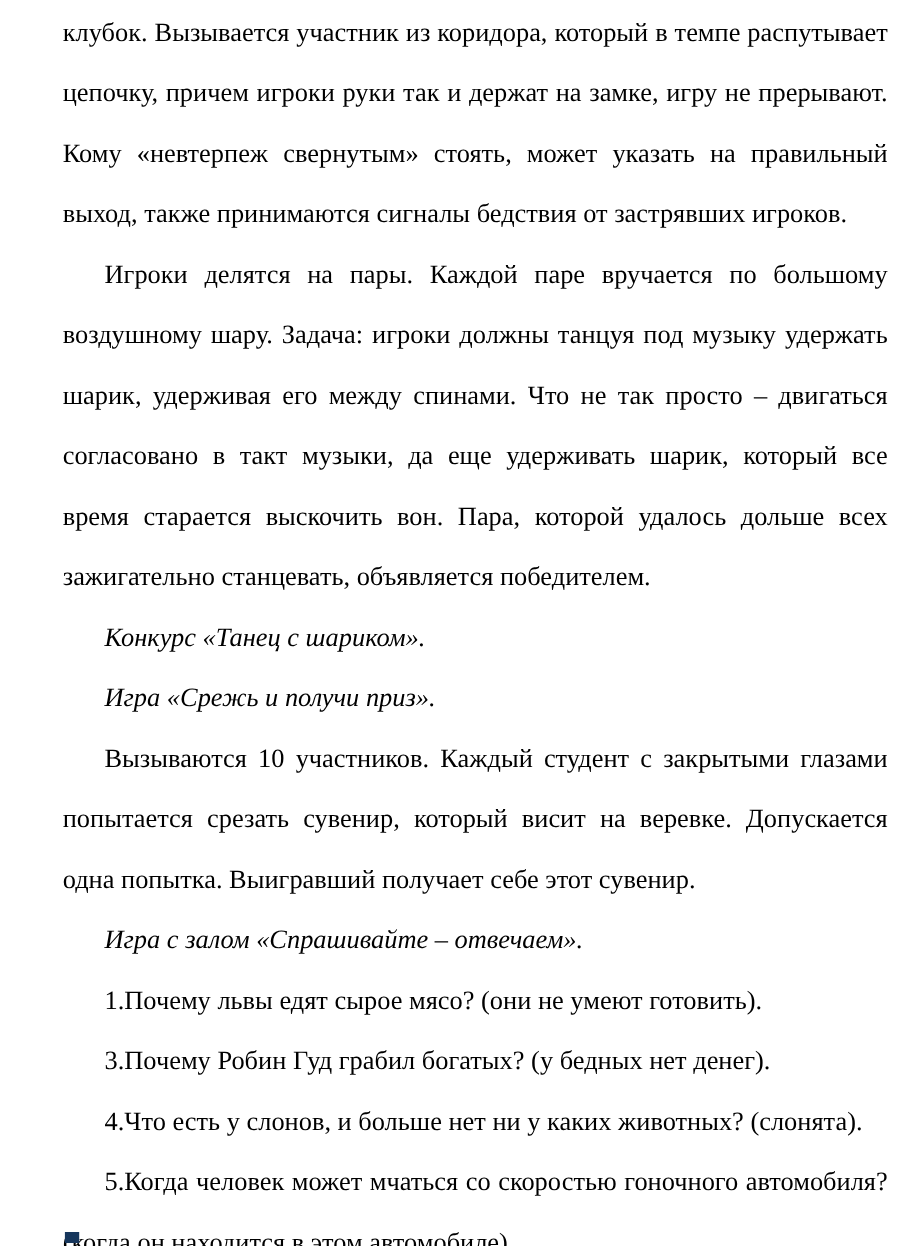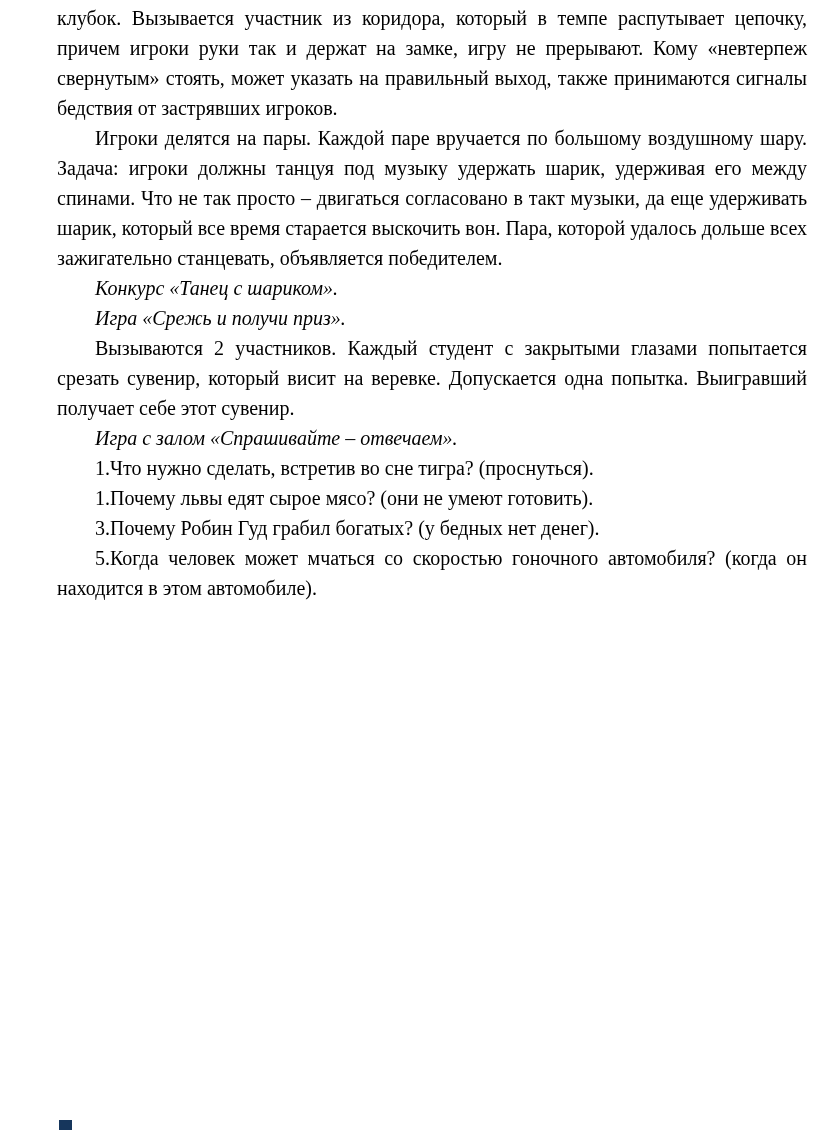--- a/index.html
+++ b/index.html
@@ -20,8 +20,8 @@
     padding: 3px 9px 0 57px;
   }
   .doc p {
-    font-size: 20px;
-    line-height: 30px;
+    font-size: 24px;
+    line-height: 55px;
     text-align: justify;
     color: #000000;
   }

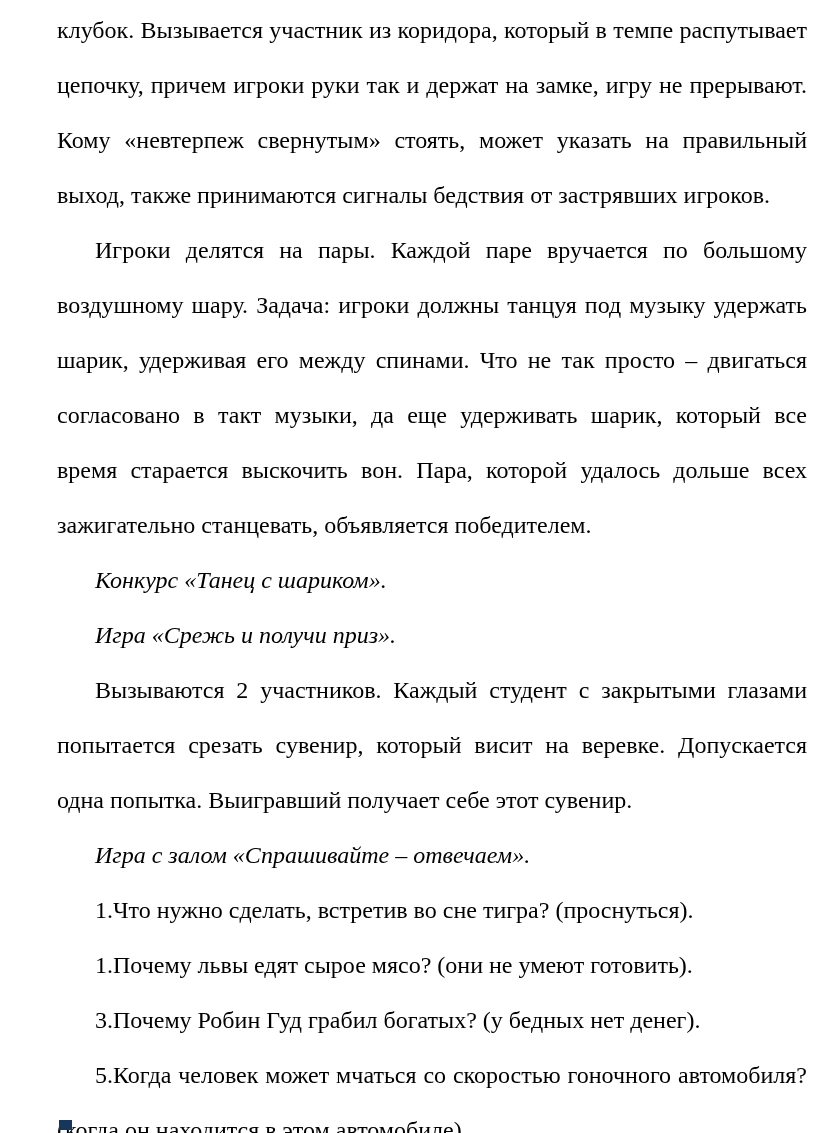--- a/index.html
+++ b/index.html
@@ -45,7 +45,7 @@
     <p class="indent">Игроки делятся на пары. Каждой паре вручается по большому воздушному шару. Задача: игроки должны танцуя под музыку удержать шарик, удерживая его между спинами. Что не так просто – двигаться согласовано в такт музыки, да еще удерживать шарик, который все время старается выскочить вон. Пара, которой удалось дольше всех зажигательно станцевать, объявляется победителем.</p>
     <p class="indent italic">Конкурс «Танец с шариком».</p>
     <p class="indent italic">Игра «Срежь и получи приз».</p>
-    <p class="indent">Вызываются 2 участников. Каждый студент с закрытыми глазами попытается срезать сувенир, который висит на веревке. Допускается одна попытка. Выигравший получает себе этот сувенир.</p>
+    <p class="indent">Вызываются 10 участников. Каждый студент с закрытыми глазами попытается срезать сувенир, который висит на веревке. Допускается одна попытка. Выигравший получает себе этот сувенир.</p>
     <p class="indent italic">Игра с залом «Спрашивайте – отвечаем».</p>
     <p class="indent">1.Что нужно сделать, встретив во сне тигра? (проснуться).</p>
     <p class="indent">1.Почему львы едят сырое мясо? (они не умеют готовить).</p>

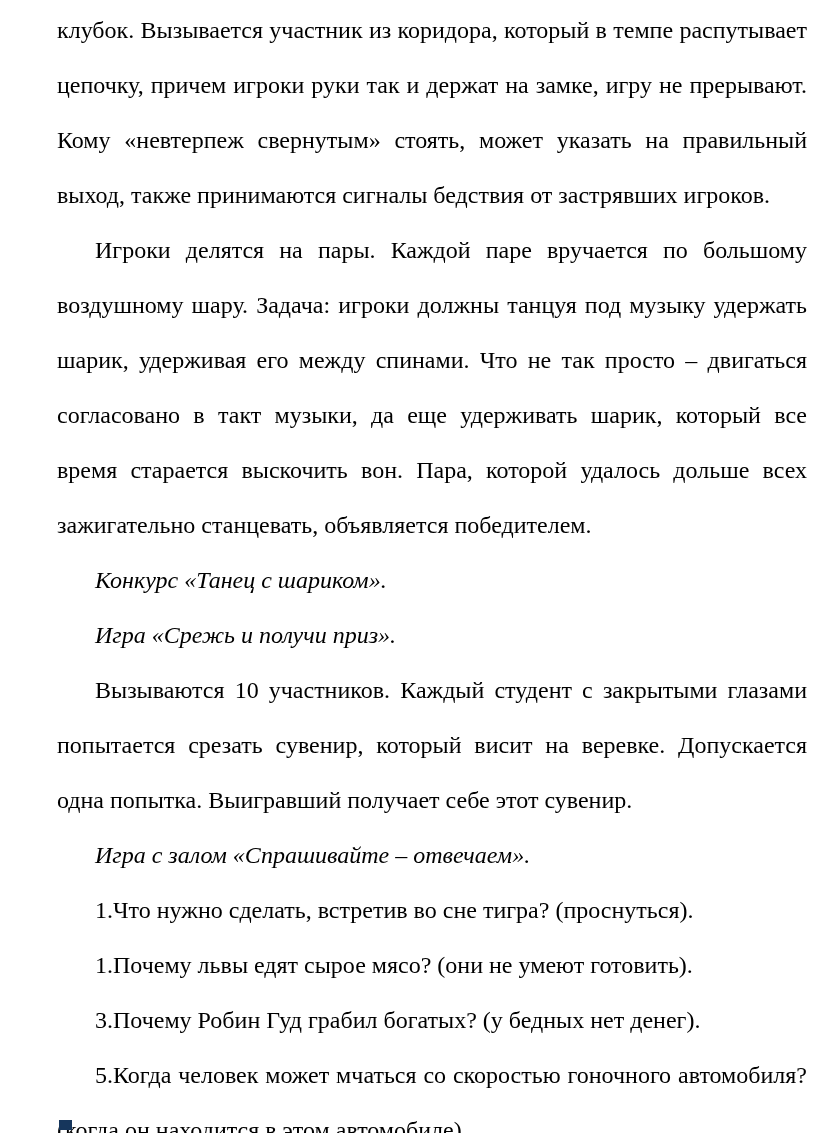--- a/index.html
+++ b/index.html
@@ -47,7 +47,6 @@
     <p class="indent italic">Игра «Срежь и получи приз».</p>
     <p class="indent">Вызываются 10 участников. Каждый студент с закрытыми глазами попытается срезать сувенир, который висит на веревке. Допускается одна попытка. Выигравший получает себе этот сувенир.</p>
     <p class="indent italic">Игра с залом «Спрашивайте – отвечаем».</p>
-    <p class="indent">1.Что нужно сделать, встретив во сне тигра? (проснуться).</p>
     <p class="indent">1.Почему львы едят сырое мясо? (они не умеют готовить).</p>
     <p class="indent">3.Почему Робин Гуд грабил богатых? (у бедных нет денег).</p>
     <p class="indent">5.Когда человек может мчаться со скоростью гоночного автомобиля? (когда он находится в этом автомобиле).</p>

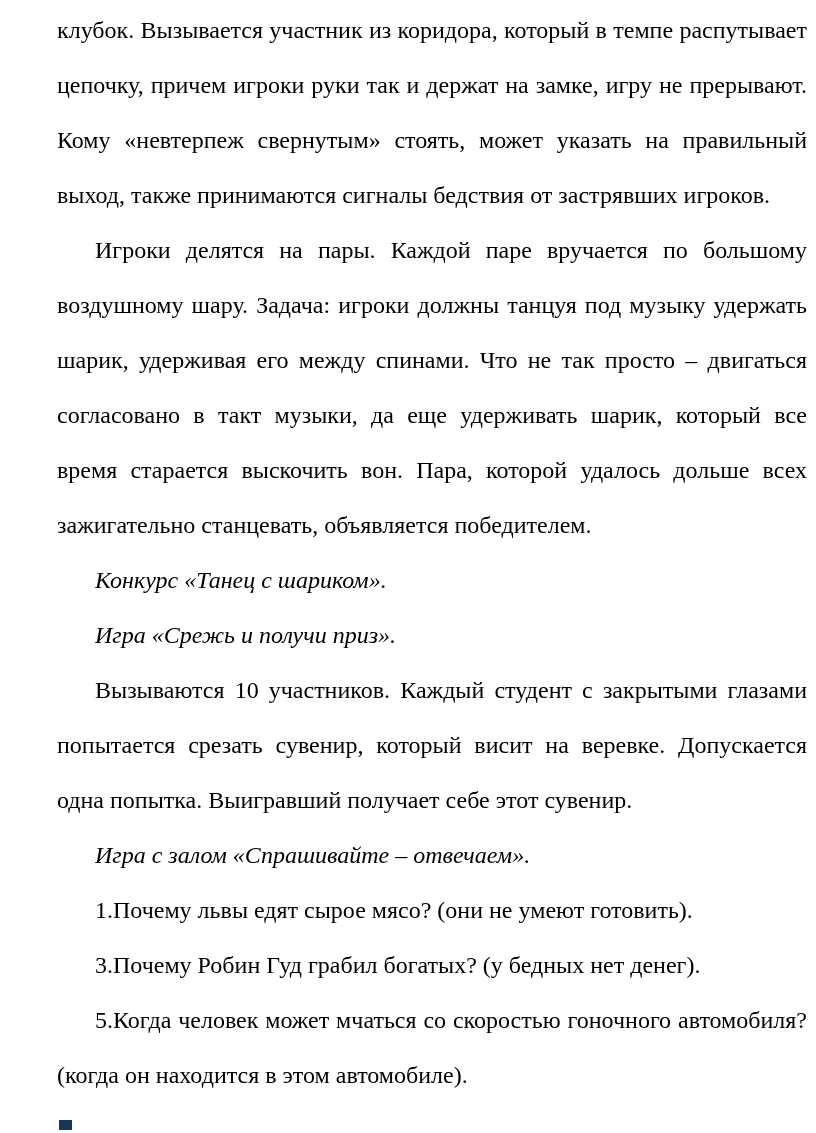--- a/index.html
+++ b/index.html
@@ -49,6 +49,7 @@
     <p class="indent italic">Игра с залом «Спрашивайте – отвечаем».</p>
     <p class="indent">1.Почему львы едят сырое мясо? (они не умеют готовить).</p>
     <p class="indent">3.Почему Робин Гуд грабил богатых? (у бедных нет денег).</p>
+    <p class="indent">4.Что есть у слонов, и больше нет ни у каких животных? (слонята).</p>
     <p class="indent">5.Когда человек может мчаться со скоростью гоночного автомобиля? (когда он находится в этом автомобиле).</p>
   </div>
   <div class="footer-marker" style="background-color: rgb(22, 54, 92);"></div>

